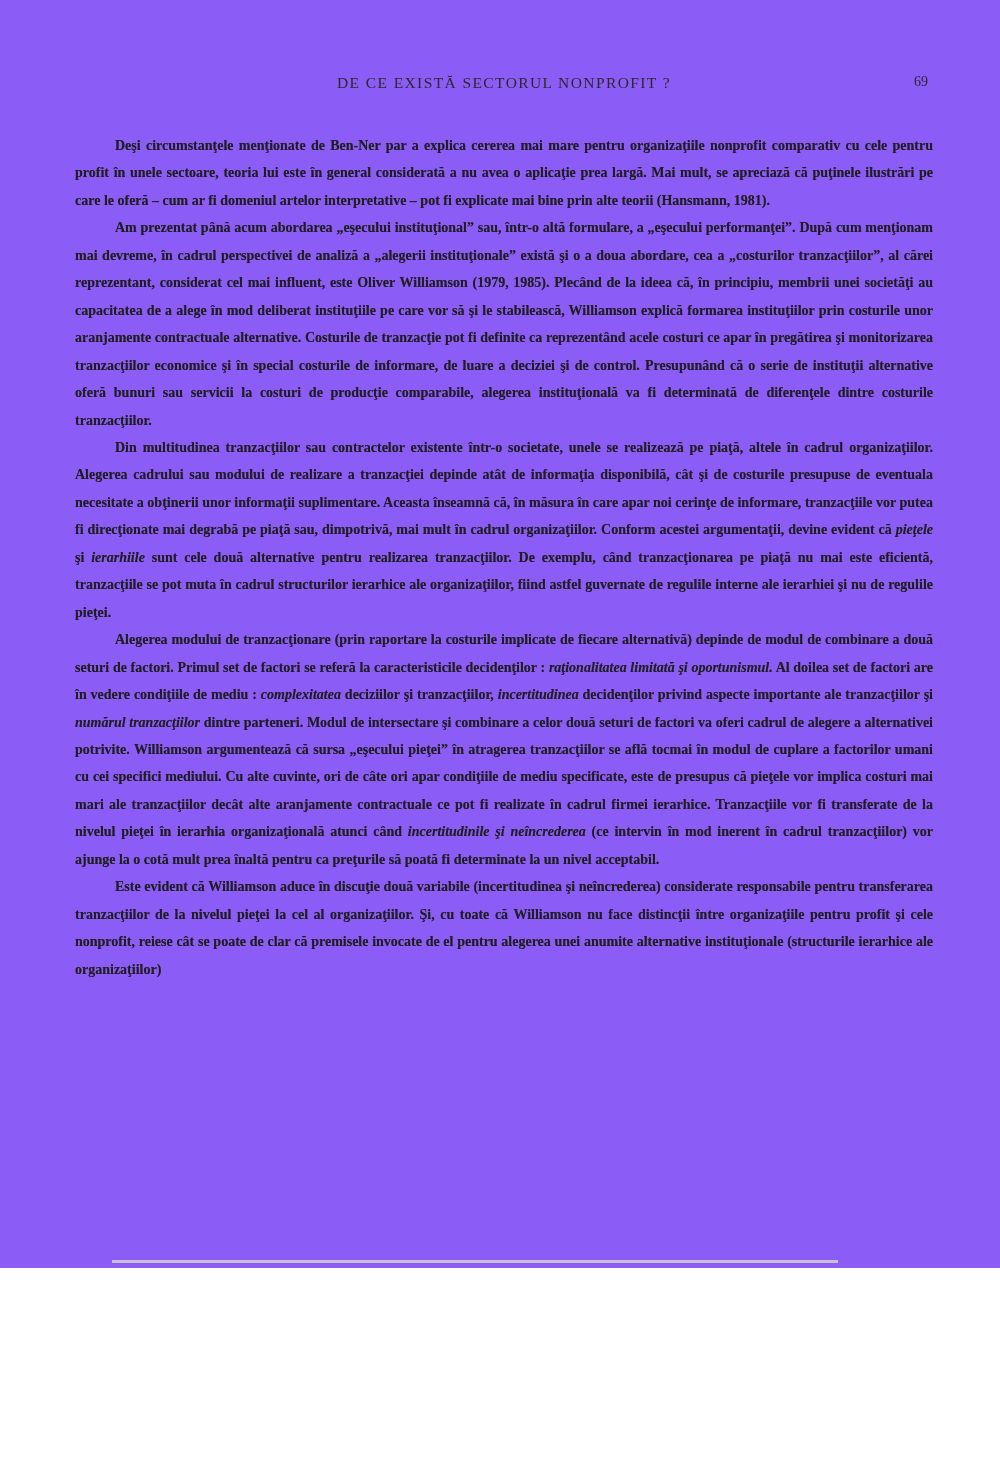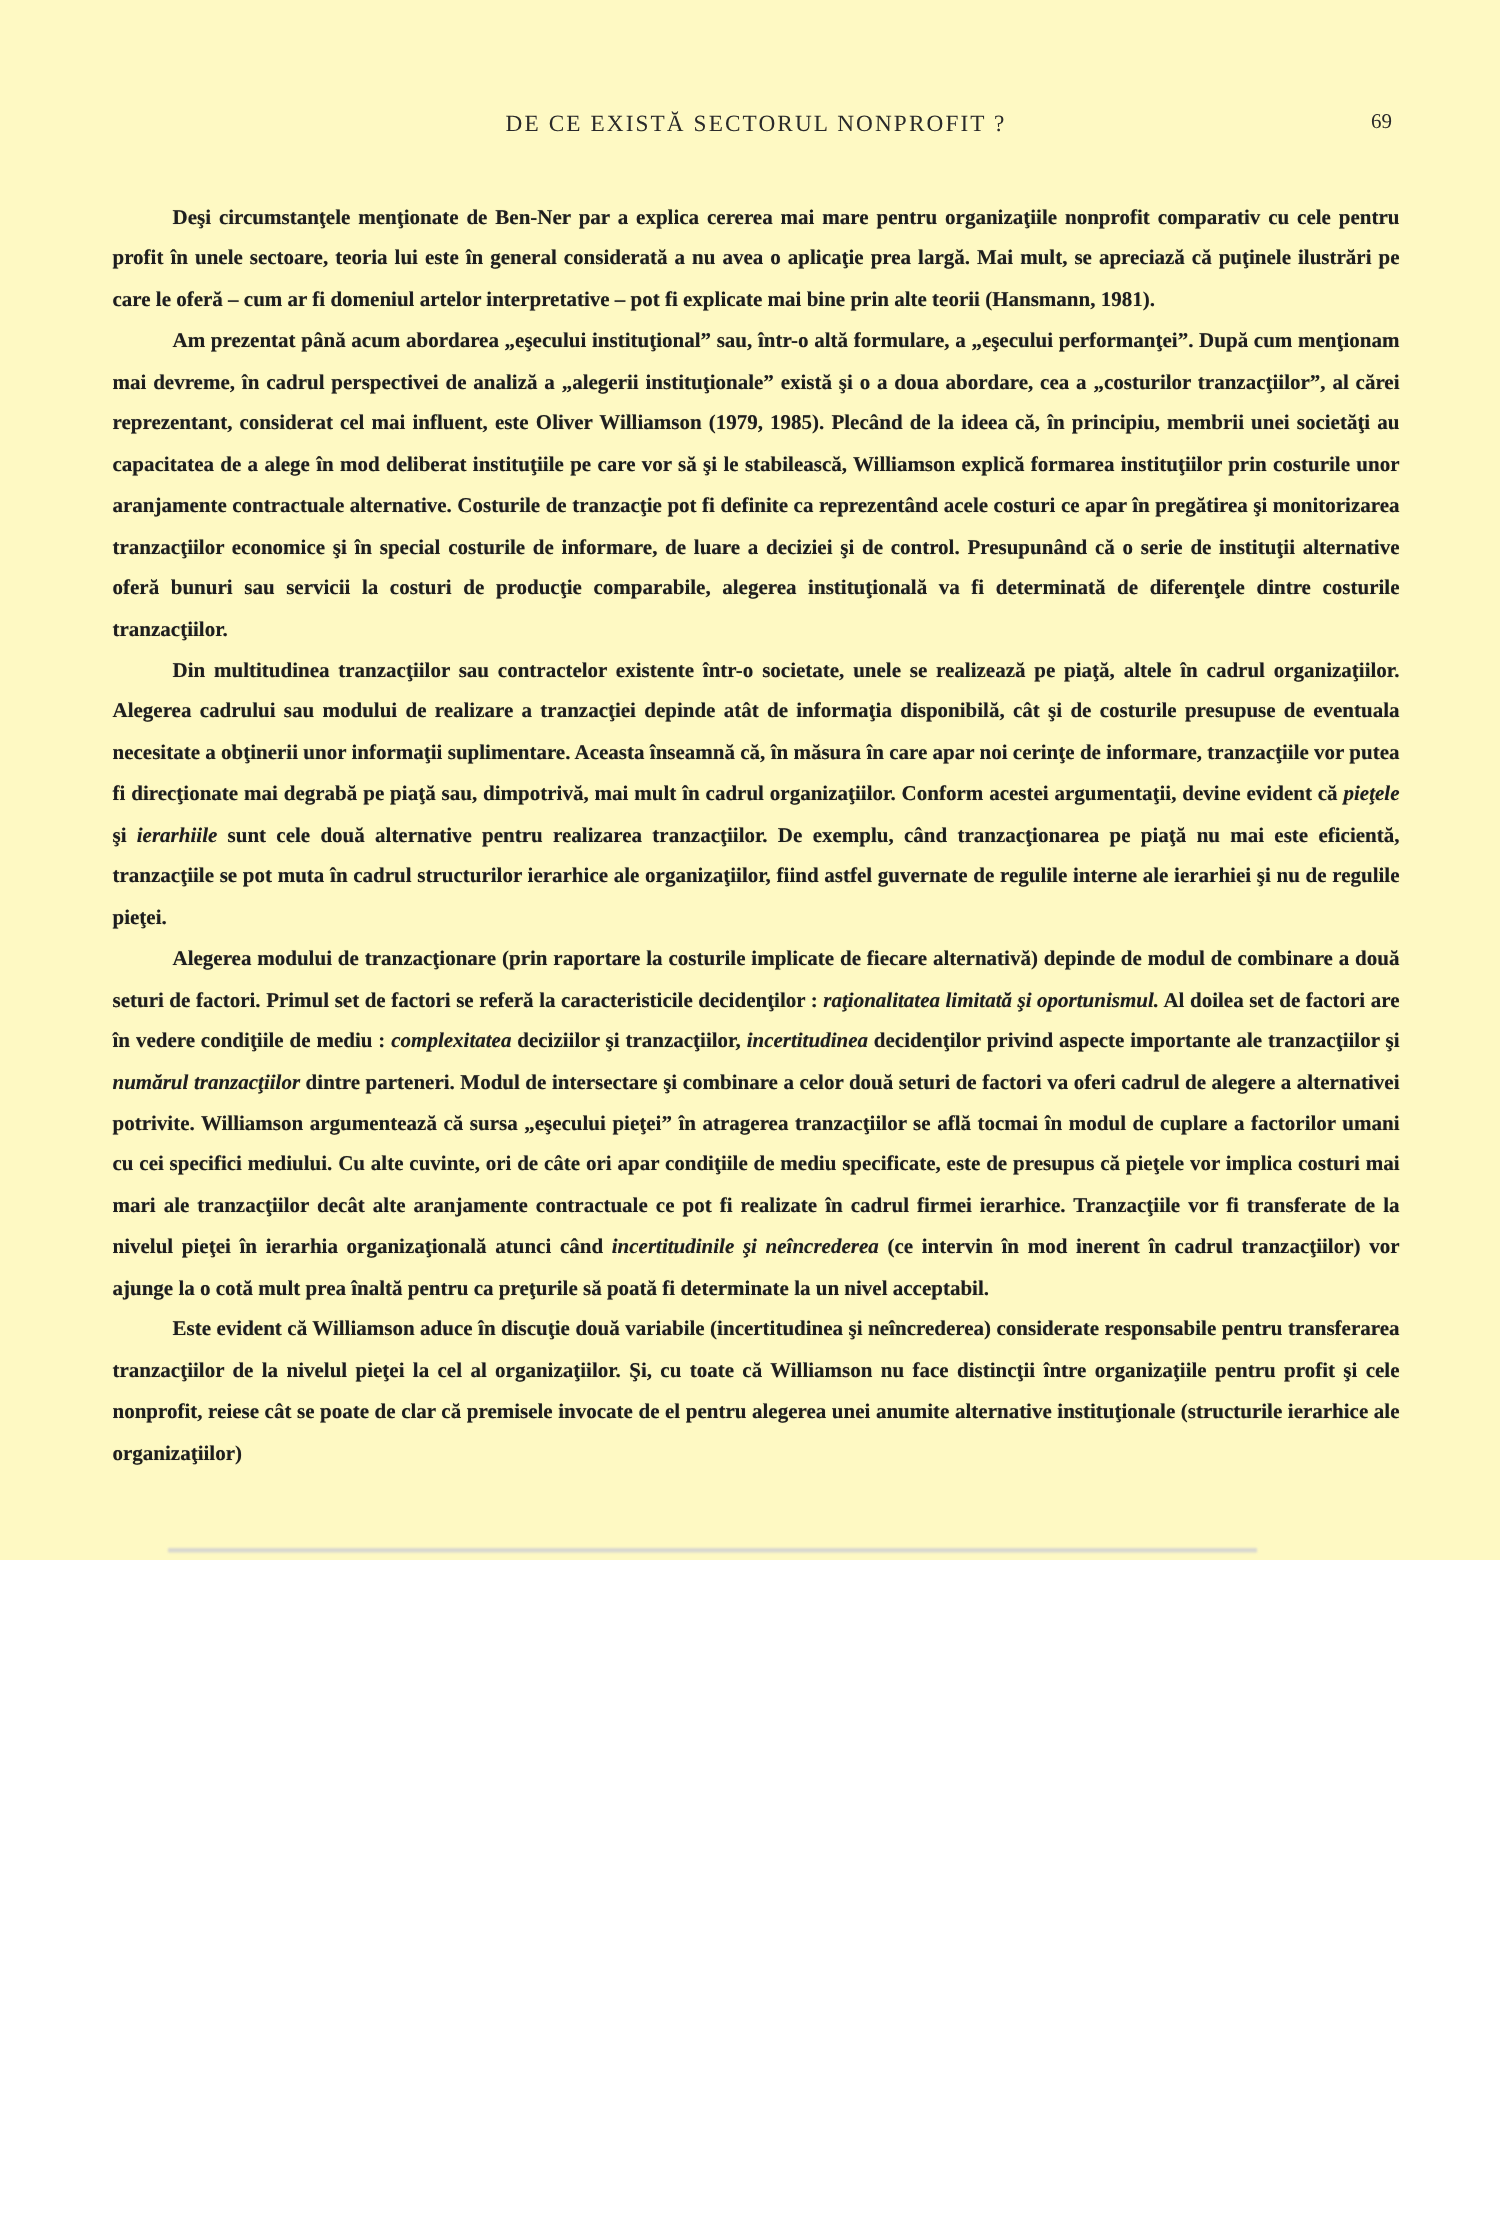--- a/index.html
+++ b/index.html
@@ -10,8 +10,8 @@
   .book-page {
     position: relative;
     width: 1000px;
-    height: 1040px;
-    background: #fef9c3;
+    height: 1268px;
+    background: #8b5cf6;
     font-family: "Liberation Serif", "DejaVu Serif", serif;
     color: #222222;
     overflow: hidden;

